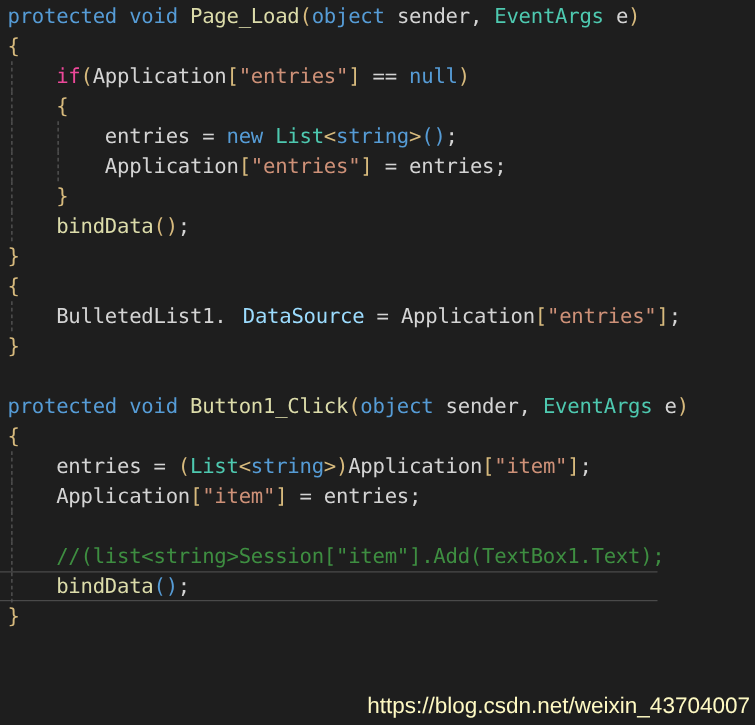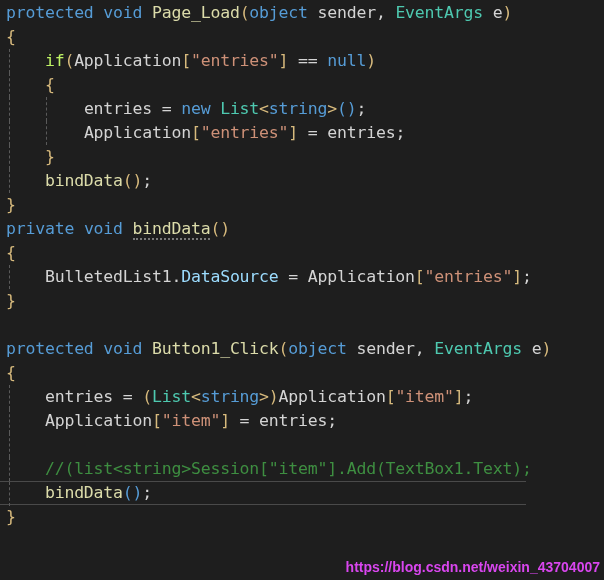--- a/index.html
+++ b/index.html
@@ -65,7 +65,7 @@
 
   
   .kw      { color: #569cd6; }  
-  .ctl     { color: #bef264; }  
+  .ctl     { color: #ec4899; }  
   .fn      { color: #dcdcaa; }  
   .type    { color: #4ec9b0; }  
   .str     { color: #ce9178; }  

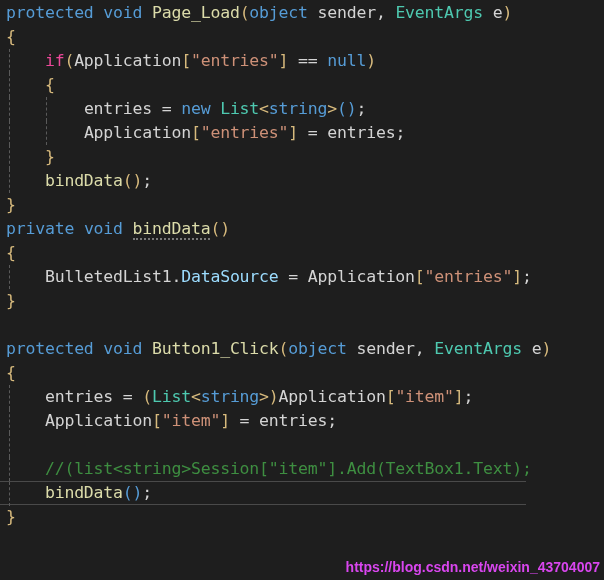--- a/index.html
+++ b/index.html
@@ -107,7 +107,6 @@
       <div class="line"><span class="guide g1"></span><span class="plain">    </span><span class="br1">}</span></div>
       <div class="line"><span class="guide g1"></span><span class="plain">    </span><span class="fn">bindData</span><span class="br1">(</span><span class="br1">)</span><span class="plain">;</span></div>
       <div class="line"><span class="br1">}</span></div>
-      <div class="line"><span class="kw">private</span><span class="plain"> </span><span class="kw">void</span><span class="plain"> </span><span class="fn squiggle">bindData</span><span class="br1">(</span><span class="br1">)</span></div>
       <div class="line"><span class="br1">{</span></div>
       <div class="line"><span class="guide g1"></span><span class="plain">    </span><span class="plain">BulletedList1</span><span class="plain">.</span><span class="idn">DataSource</span><span class="plain"> = </span><span class="plain">Application</span><span class="br1">[</span><span class="str">"entries"</span><span class="br1">]</span><span class="plain">;</span></div>
       <div class="line"><span class="br1">}</span></div>

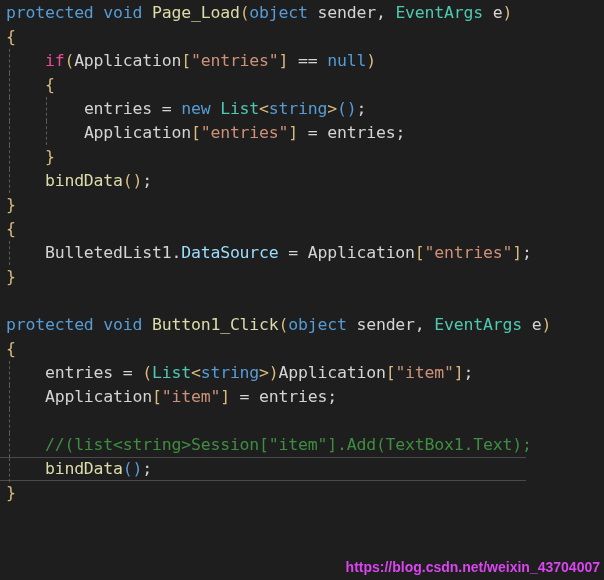--- a/index.html
+++ b/index.html
@@ -69,7 +69,7 @@
   .fn      { color: #dcdcaa; }  
   .type    { color: #4ec9b0; }  
   .str     { color: #ce9178; }  
-  .idn     { color: #9cdcfe; }  
+  .idn     { color: #9cdcfe; margin-left: 13px; }  
   .plain   { color: #d4d4d4; }  
   .br1     { color: #d7ba7d; }  
   .br2     { color: #569cd6; }  

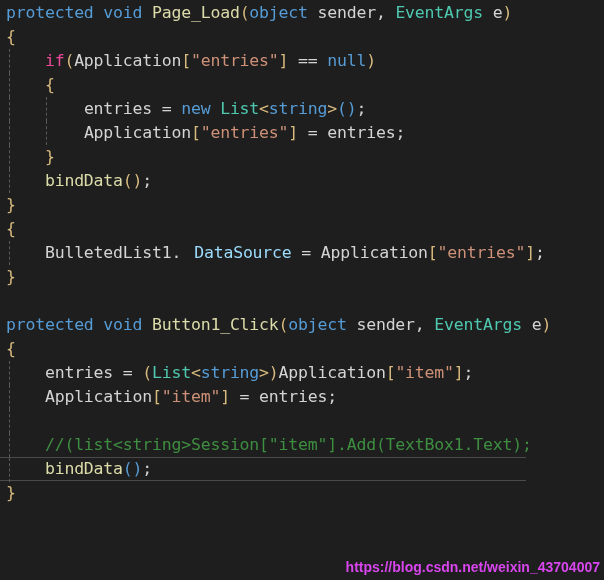--- a/index.html
+++ b/index.html
@@ -85,12 +85,11 @@
     right: 4px;
     bottom: 5px;
     font-family: "Liberation Sans", sans-serif;
-    font-size: 14px;
-    color: #d946ef;
+    font-size: 18px;
+    color: #fef9c3;
     letter-spacing: 0px;
     white-space: nowrap;
     pointer-events: none;
-    font-weight: bold;
   }
 </style>
 </head>

